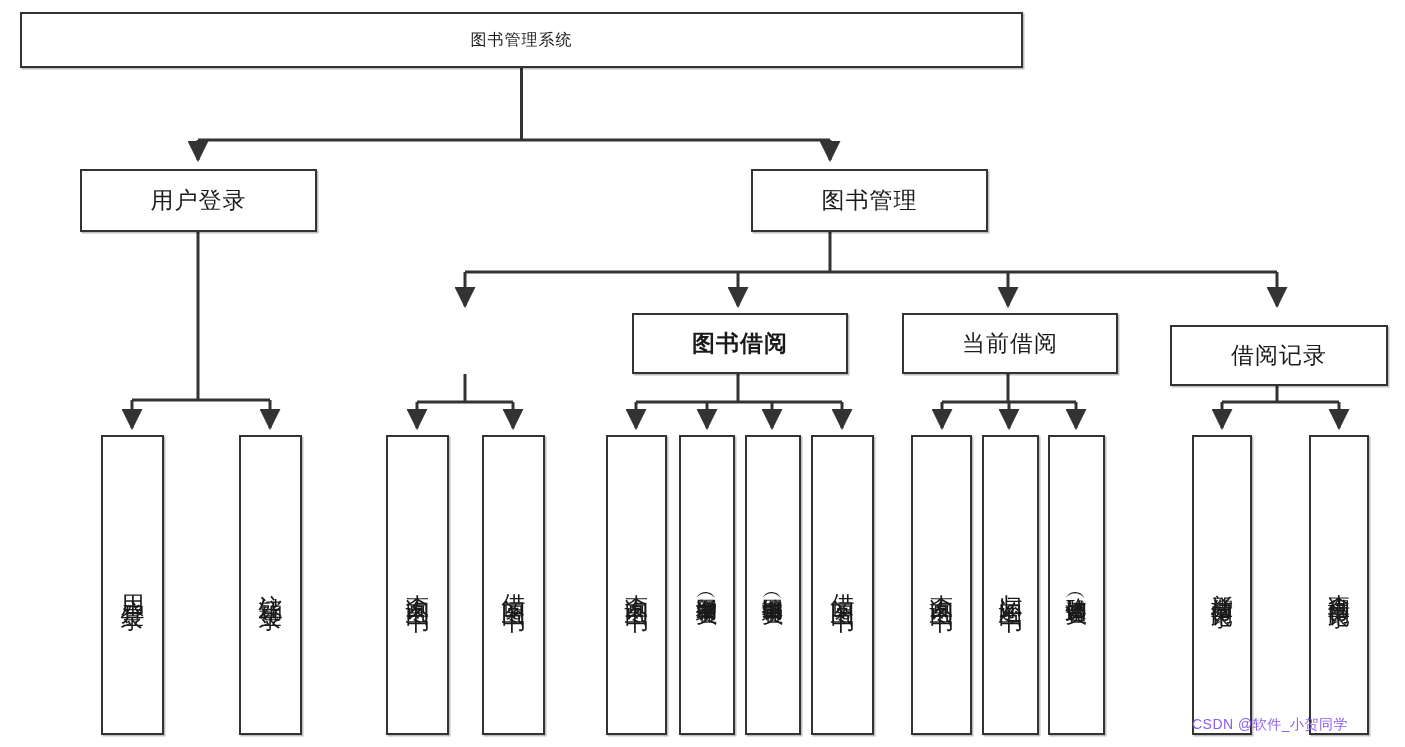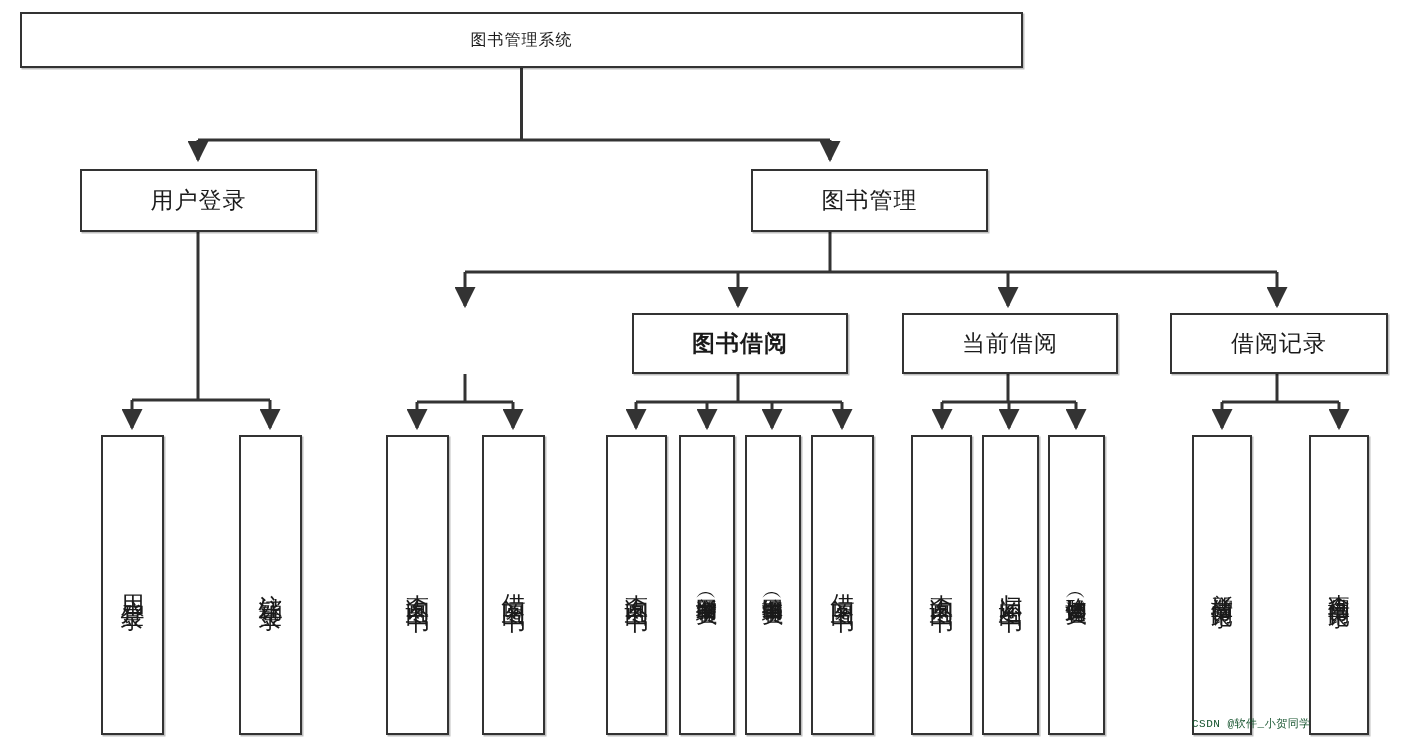--- a/index.html
+++ b/index.html
@@ -91,7 +91,7 @@
   <div class="node h-node" style="left:902px;top:313px;width:216px;height:61px;">
     <span class="lbl">当前借阅</span>
   </div>
-  <div class="node h-node" style="left:1170px;top:313px;width:218px;height:61px;">
+  <div class="node h-node" style="left:1170px;top:325px;width:218px;height:61px;">
     <span class="lbl">借阅记录</span>
   </div>
 

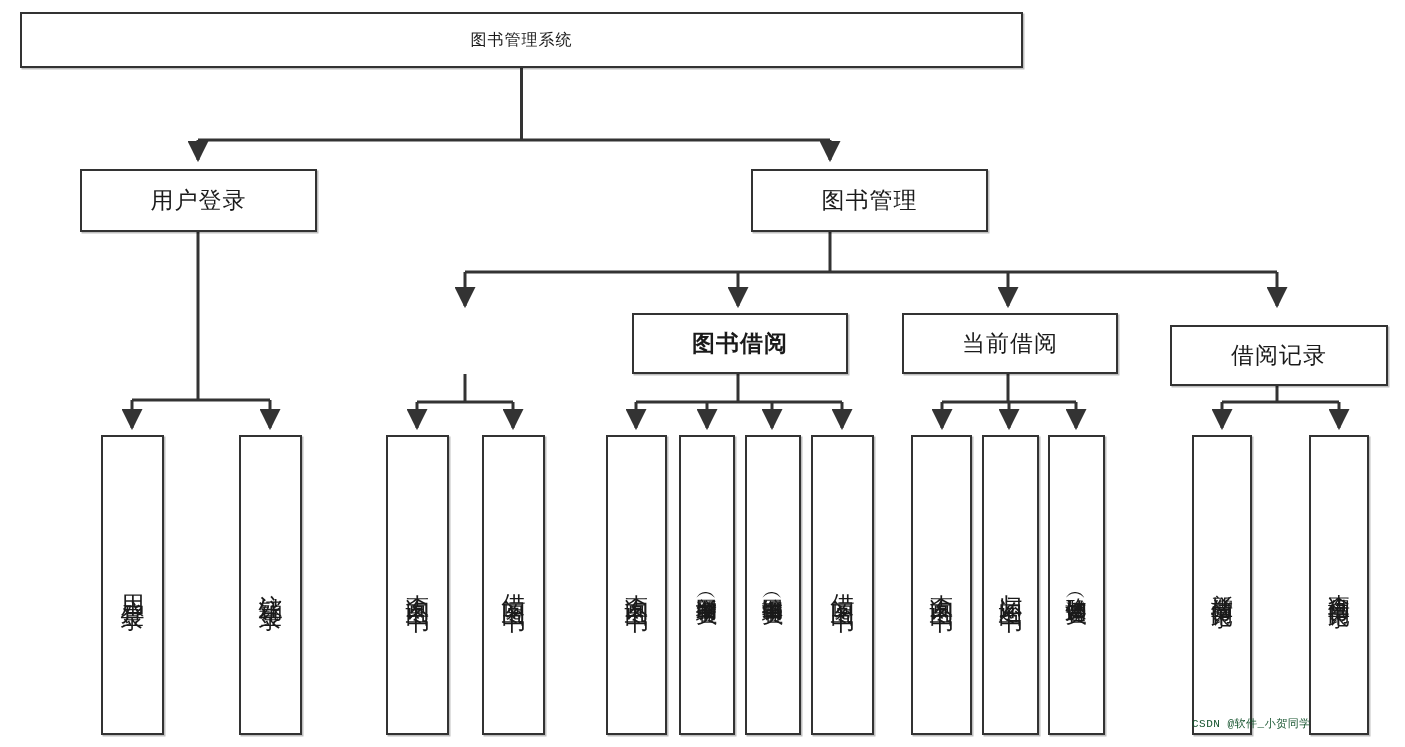--- a/index.html
+++ b/index.html
@@ -17,7 +17,7 @@
                line-height:1;white-space:nowrap;}
   .v-node.narrow .lbl{font-size:22px;letter-spacing:3px;}
   .v-node.tight .lbl{font-size:21px;letter-spacing:1px;}
-  .watermark{position:absolute;color:#14532d;font-size:11px;white-space:nowrap;letter-spacing:0.5px;font-family:Liberation Mono, monospace;}
+  .watermark{position:absolute;color:#8b5cf6;font-size:14px;white-space:nowrap;letter-spacing:0.5px;}
 </style>
 </head>
 <body>

